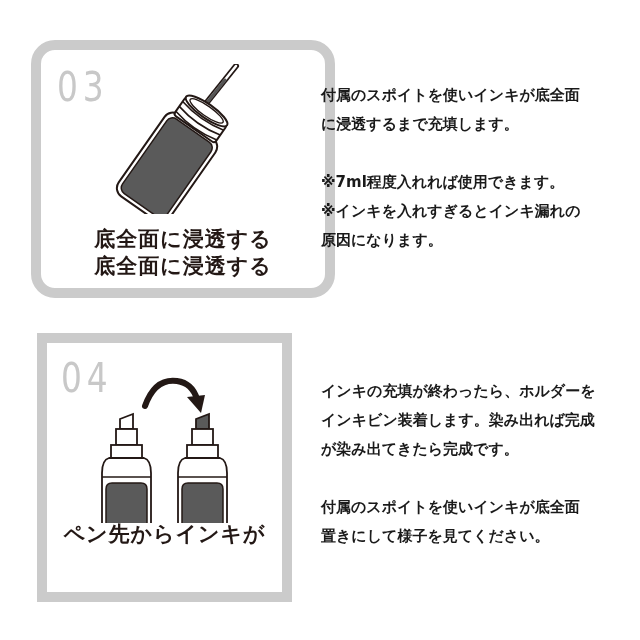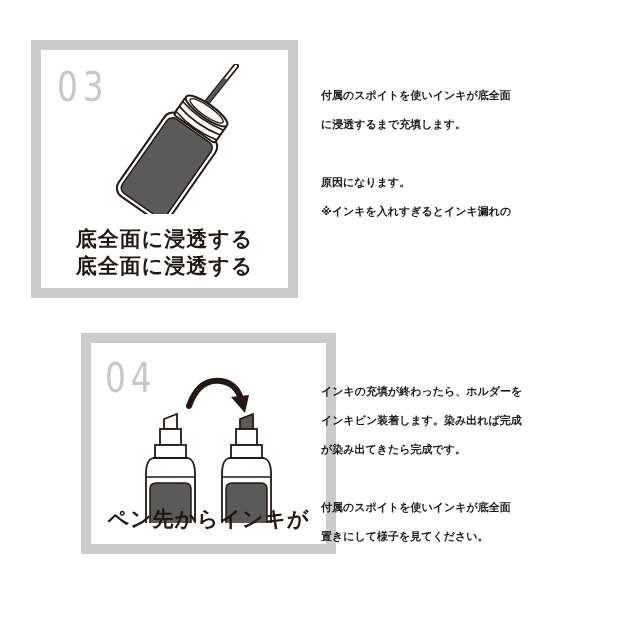--- a/index.html
+++ b/index.html
@@ -11,7 +11,7 @@
     position:absolute; box-sizing:border-box;
     border:10px solid #cbcbcb; background:#ffffff;
   }
-  .p1 { left:31px; top:40px; width:267px; height:258px; }
+  .p1 { left:31px; top:40px; width:304px; height:258px;border-radius:24px; }
   .p2 { left:37px; top:333px; width:255px; height:221px;margin-left:44px; }
   .step-num {
     position:absolute; font-family:"DejaVu Sans", sans-serif;

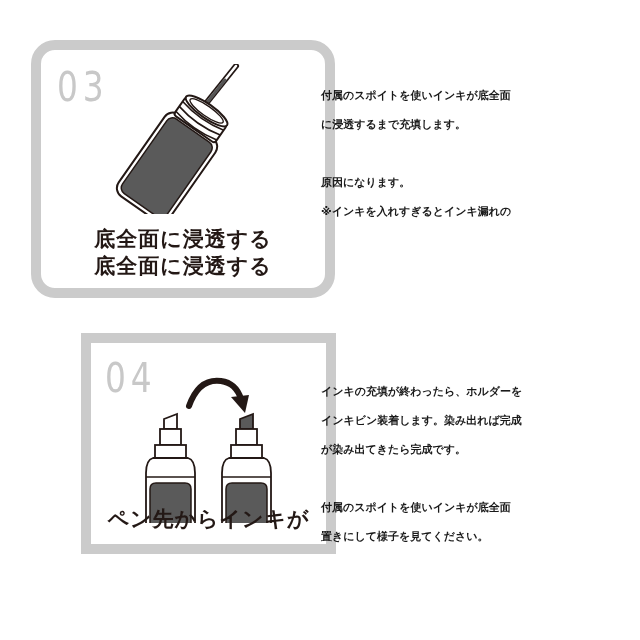--- a/index.html
+++ b/index.html
@@ -31,7 +31,7 @@
   .p2 .caption { top:163px; }
   .desc {
     position:absolute; left:321px; width:300px;
-    font-size:11px; font-weight:bold; line-height:29px; color:#1a1a1a;
+    font-size:15px; font-weight:bold; line-height:29px; color:#1a1a1a;
   }
   .desc p { margin:0; white-space:nowrap; }
   .desc .gap { height:29px; }

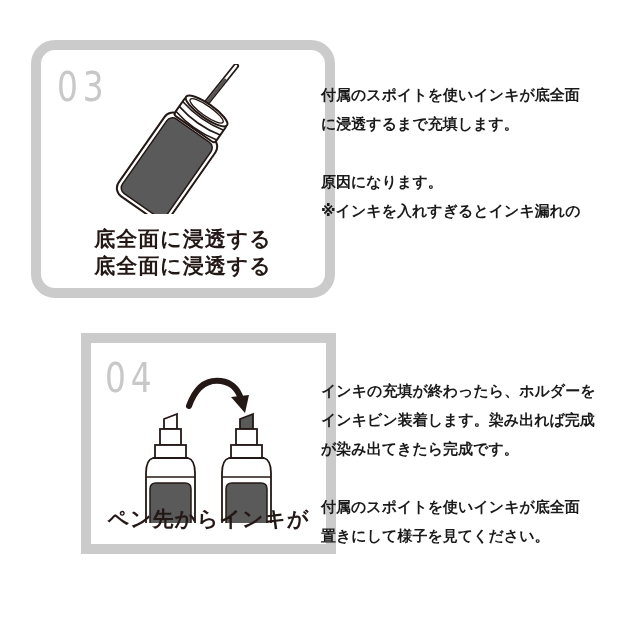--- a/index.html
+++ b/index.html
@@ -70,6 +70,7 @@
   <p>付属のスポイトを使いインキが底全面</p>
   <p>に浸透するまで充填します。</p>
   <div class="gap"></div>
+  <p>※7ml程度入れれば使用できます。</p>
   <p>原因になります。</p>
   <p>※インキを入れすぎるとインキ漏れの</p>
 </div>

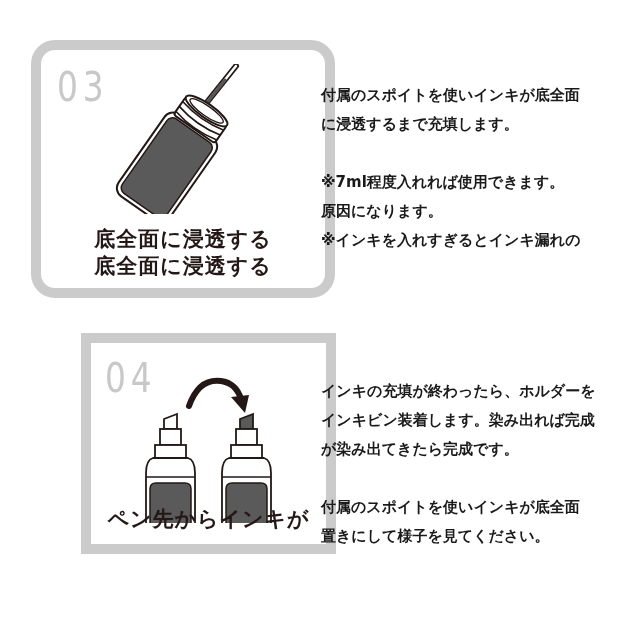--- a/index.html
+++ b/index.html
@@ -71,8 +71,8 @@
   <p>に浸透するまで充填します。</p>
   <div class="gap"></div>
   <p>※7ml程度入れれば使用できます。</p>
+  <p>※インキを入れすぎるとインキ漏れの</p>
   <p>原因になります。</p>
-  <p>※インキを入れすぎるとインキ漏れの</p>
 </div>
 
 <div class="panel p2">

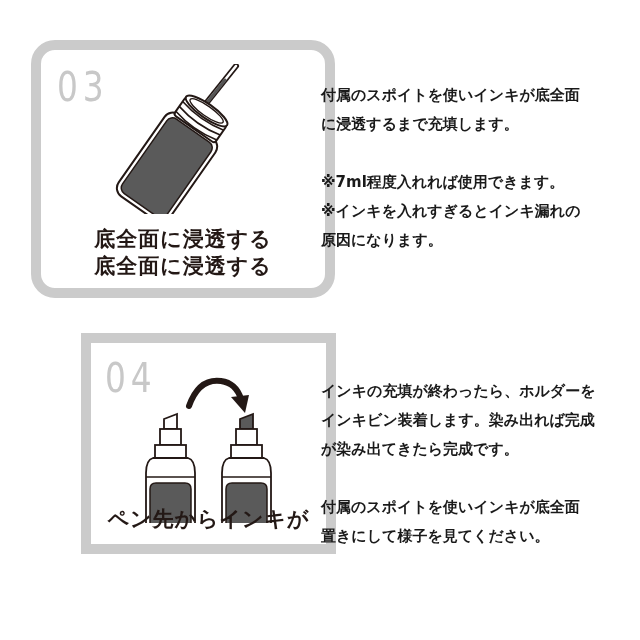--- a/index.html
+++ b/index.html
@@ -12,7 +12,7 @@
     border:10px solid #cbcbcb; background:#ffffff;
   }
   .p1 { left:31px; top:40px; width:304px; height:258px;border-radius:24px; }
-  .p2 { left:37px; top:333px; width:255px; height:221px;margin-left:44px; }
+  .p2 { left:37px; top:333px; width:255px; height:269px; }
   .step-num {
     position:absolute; font-family:"DejaVu Sans", sans-serif;
     font-size:40px; color:#c8c8c8; letter-spacing:6px; font-weight:normal;

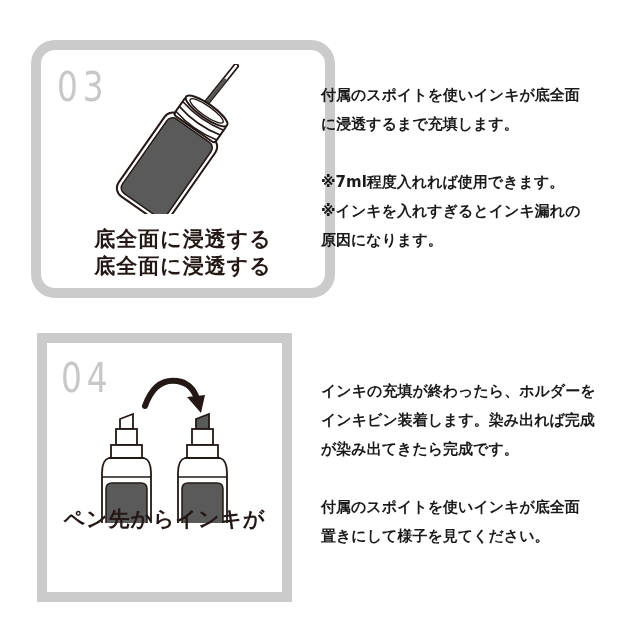--- a/index.html
+++ b/index.html
@@ -28,7 +28,7 @@
   }
   .caption div { white-space:nowrap; }
   .p1 .caption { top:176px; }
-  .p2 .caption { top:163px; }
+  .p2 .caption { top:178px; }
   .desc {
     position:absolute; left:321px; width:300px;
     font-size:15px; font-weight:bold; line-height:29px; color:#1a1a1a;

